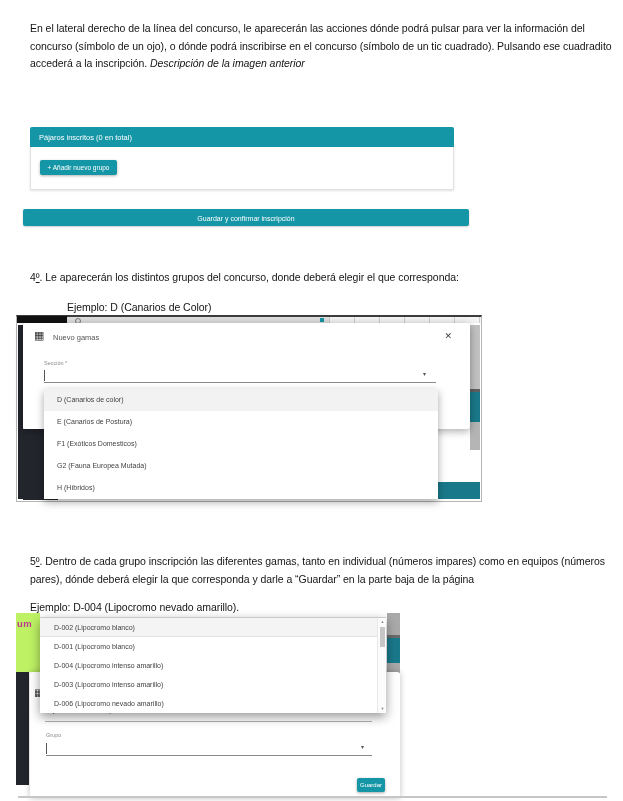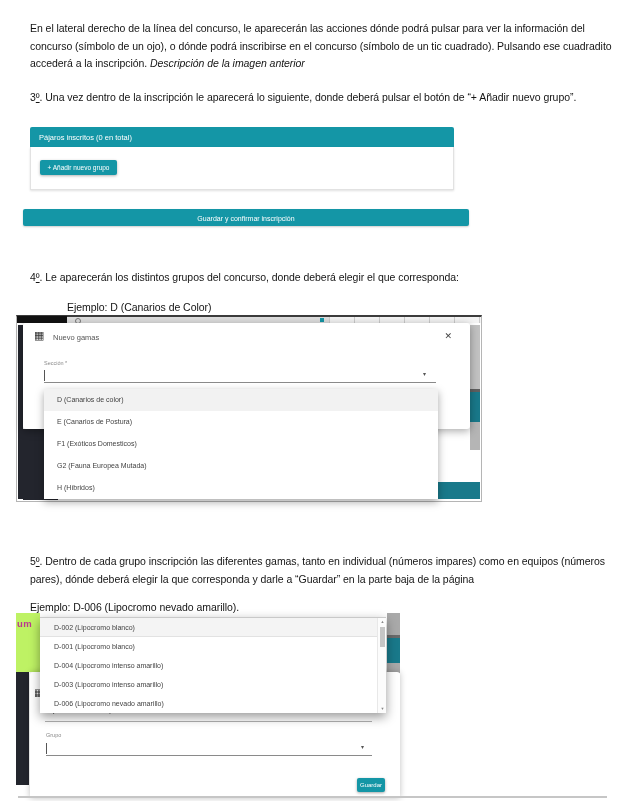--- a/index.html
+++ b/index.html
@@ -85,7 +85,6 @@
 
   <p class="doc" style="top:8px;"><span>En el lateral derecho de la línea del concurso, le aparecerán las acciones dónde podrá pulsar para ver la información del concurso (símbolo de un ojo), o dónde podrá inscribirse en el concurso (símbolo de un tic cuadrado). Pulsando ese cuadradito accederá a la inscripción. </span><i>Descripción de la imagen anterior</i></p>
 
-  <p class="doc" style="top:77px;"><span>3</span><span class="ord">º</span><span>. Una vez dentro de la inscripción le aparecerá lo siguiente, donde deberá pulsar el botón de “+ Añadir nuevo grupo”.</span></p>
 
   <div class="card">
     <div class="card-header">

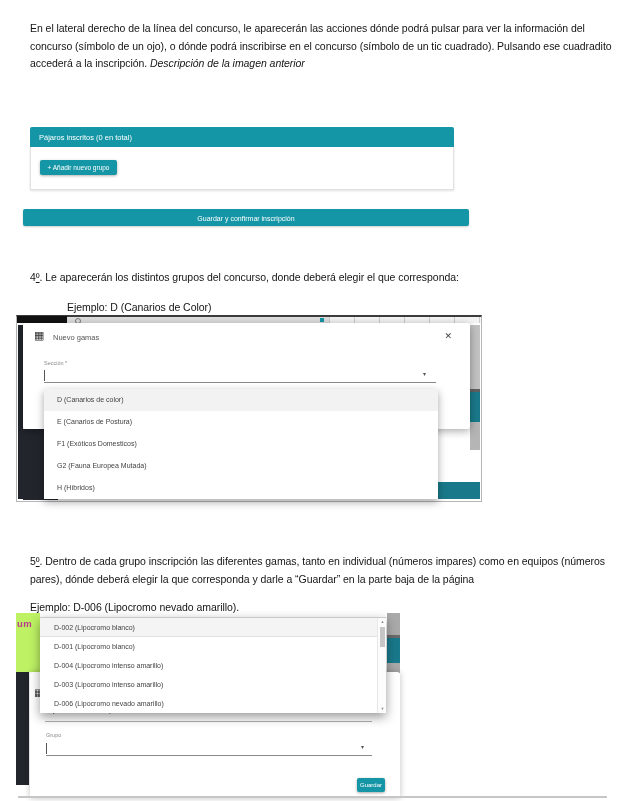--- a/index.html
+++ b/index.html
@@ -134,7 +134,7 @@
   </div>
 
   <p class="doc" style="top:541px;"><span>5</span><span class="ord">º</span><span>. Dentro de cada grupo inscripción las diferentes gamas, tanto en individual  (números impares) como en equipos (números pares), dónde deberá elegir la que corresponda y darle a “Guardar” en la parte baja de la página</span></p>
-  <p class="doc" style="top:587px;">Ejemplo: D-006 (Lipocromo nevado amarillo).</p>
+  <p class="doc" style="top:587px;">Ejemplo: D-004 (Lipocromo nevado amarillo).</p>
 
   <div class="shot3">
     <div class="s3-sliver"></div>

